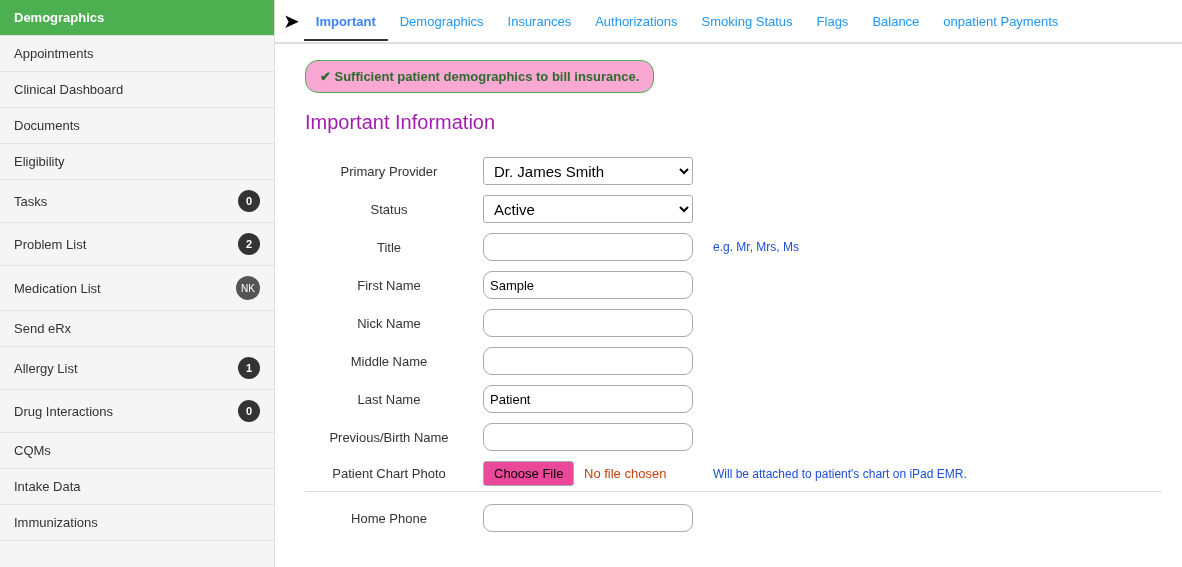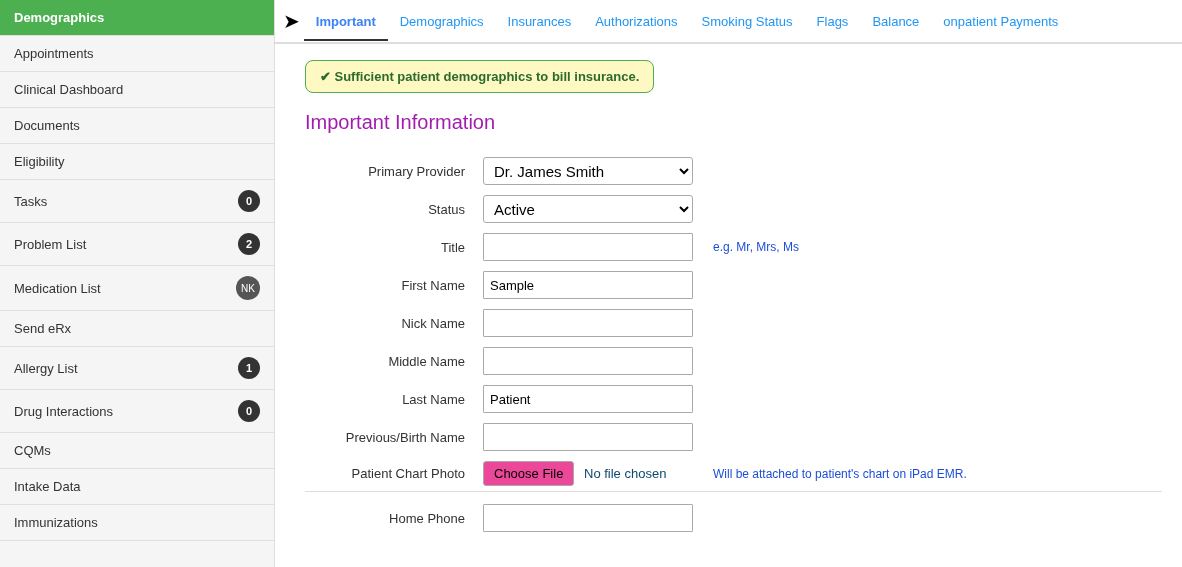--- a/index.html
+++ b/index.html
@@ -100,11 +100,11 @@
 
     
     .success-banner {
-      background: #fef9c3;
+      background: #f9a8d4;
       border: 1px solid #4caf50;
       color: #2d6a2d;
       padding: 8px 14px;
-      border-radius: 8px;
+      border-radius: 13px;
       margin-bottom: 18px;
       font-weight: bold;
       font-size: 13px;

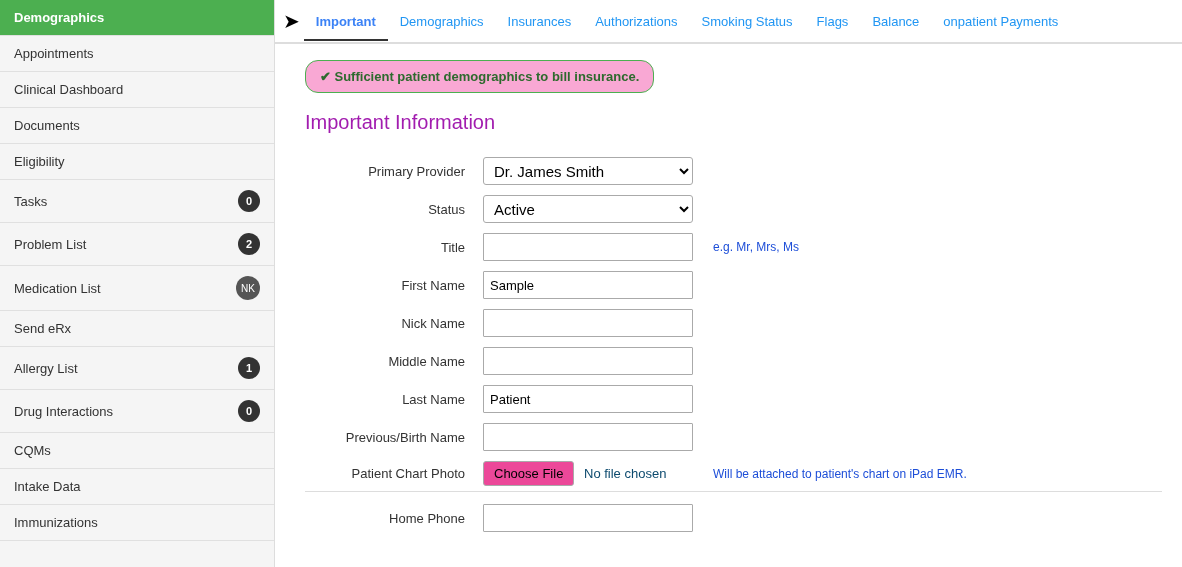--- a/index.html
+++ b/index.html
@@ -131,7 +131,7 @@
       vertical-align: middle;
     }
     .form-table td.label-cell {
-      text-align: right;
+      text-align: center;
       color: #333;
       width: 170px;
       font-size: 13px;

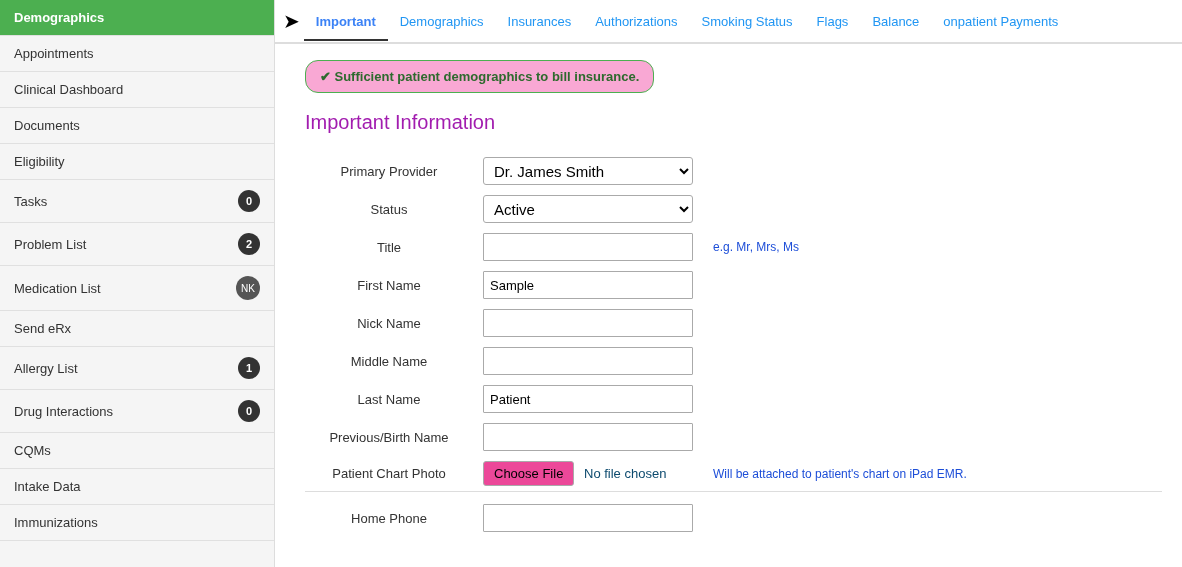--- a/index.html
+++ b/index.html
@@ -149,7 +149,7 @@
     input[type="text"] {
       width: 210px;
       border: 1px solid #aaa;
-      border-radius: 1px;
+      border-radius: 9px;
       padding: 4px 6px;
       font-size: 13px;
       height: 28px;

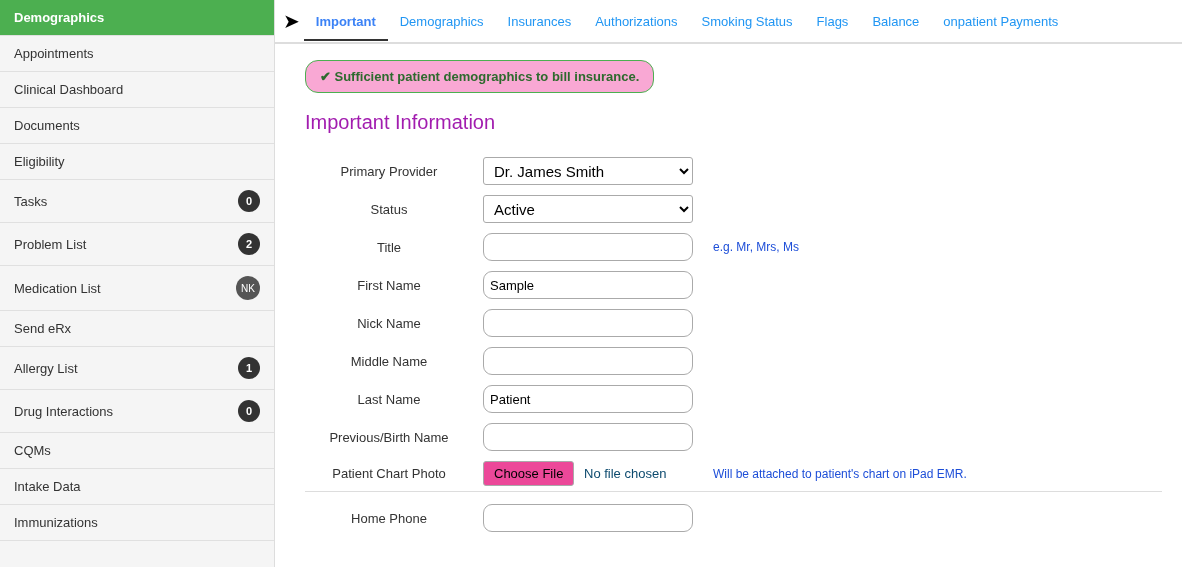--- a/index.html
+++ b/index.html
@@ -174,7 +174,7 @@
     }
     .no-file-text {
       margin-left: 6px;
-      color: #0c4a6e;
+      color: #c2410c;
     }
 
     .divider-row td {

